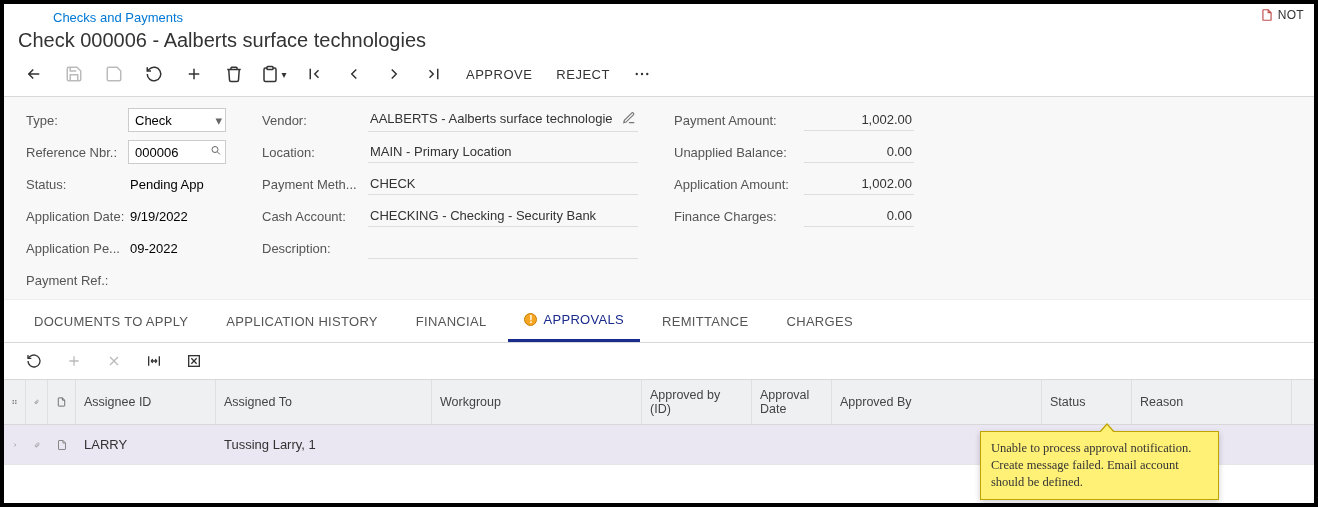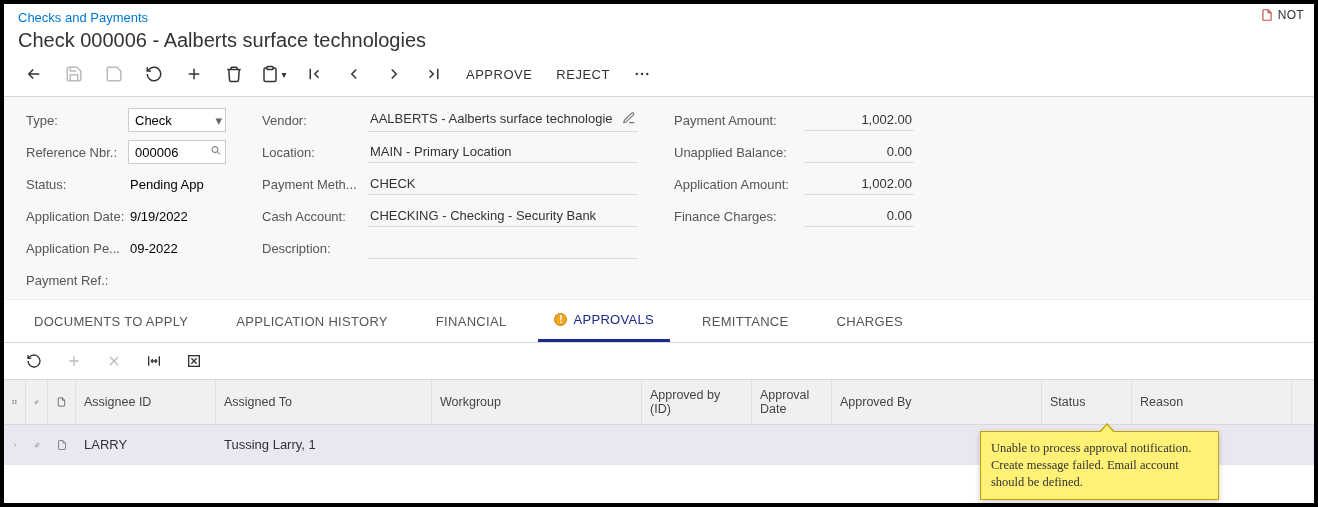--- a/index.html
+++ b/index.html
@@ -21,7 +21,7 @@
     align-items: flex-start;
     padding: 4px 10px 0 14px;
   }
-  .breadcrumb { color: #0078d4; font-size: 13px; padding-top: 2px;}
+  .breadcrumb { color: #0078d4; font-size: 13px; padding-top: 2px; margin-left: 35px;}
   .page-title { font-size: 20px; color: #333; padding: 4px 0 8px 14px; }
   .notes-btn { display:flex; align-items:center; gap:4px; color:#333; font-size:12px; letter-spacing:0.3px;}
   .notes-btn svg { width:14px; height:14px; }

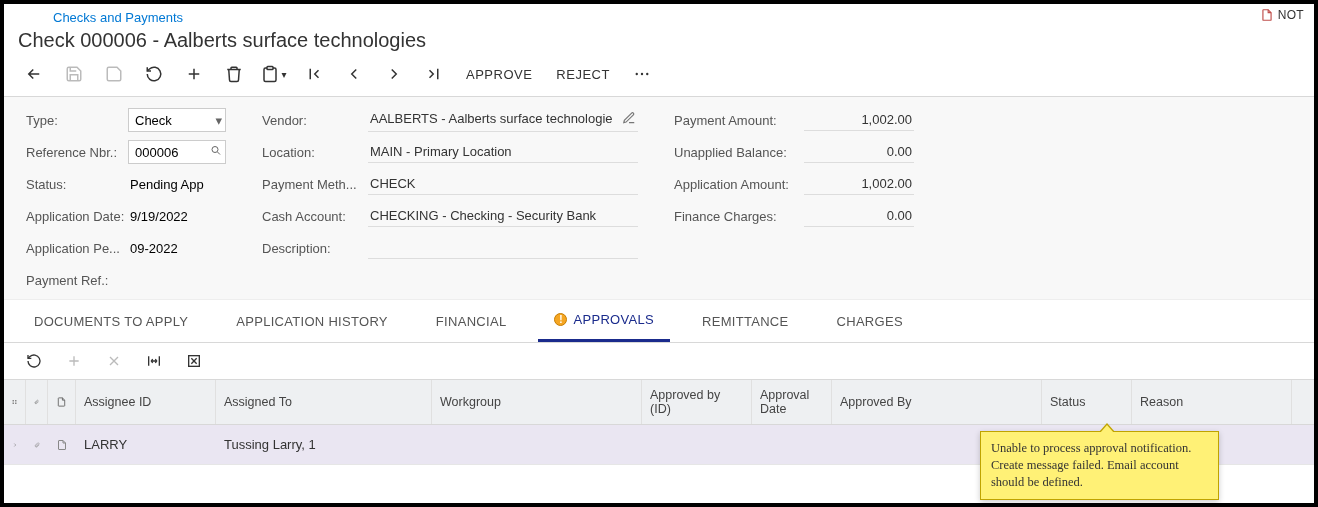--- a/index.html
+++ b/index.html
@@ -51,7 +51,7 @@
   .col2 .underline { width: 270px; display:flex; }
   .col3 .num { width:110px; text-align:right; border-bottom:1px solid #ddd; padding:3px 2px 3px 2px;}
 
-  .tabs { display:flex; gap:16px; padding: 0 14px; border-bottom:1px solid #d8d8d8; background:#fff;}
+  .tabs { display:flex; gap:6px; padding: 0 14px; border-bottom:1px solid #d8d8d8; background:#fff;}
   .tab { padding:12px 16px; font-size:13px; color:#555; letter-spacing:0.3px; display:flex; align-items:center; gap:6px;}
   .tab.active { color:#1a2b8c; border-bottom:3px solid #1a2b8c; font-weight:500;}
   .warn-dot { width:13px; height:13px; border-radius:50%; background:#f5a623; border:1px solid #c77d00; display:inline-flex; align-items:center; justify-content:center; font-size:10px; color:#fff; font-weight:bold;}

